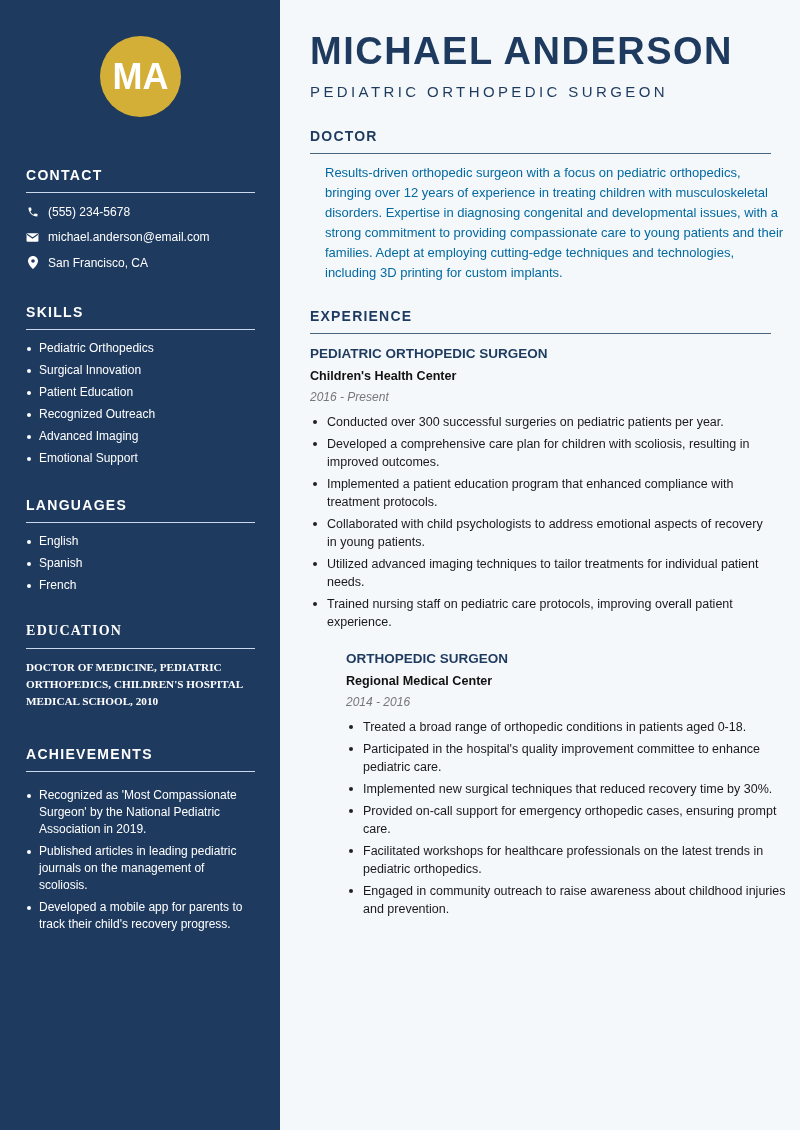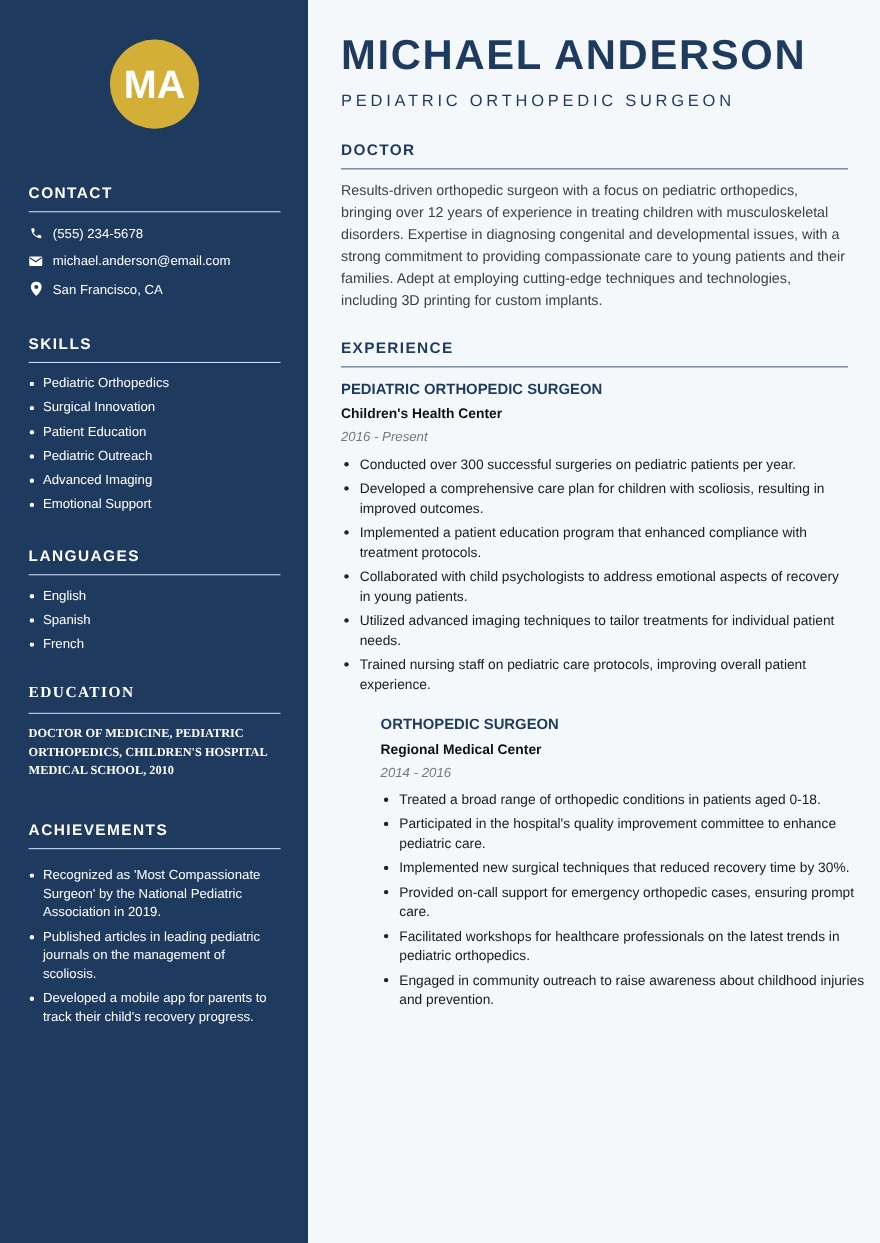--- a/index.html
+++ b/index.html
@@ -76,8 +76,8 @@
     padding-bottom: 9px; border-bottom: 1.5px solid #4a6582;
   }
   .profile-text {
-    position: absolute; left: 0; top: 163px; width: 461px;
-    font-size: 13px; line-height: 20px; color: #404040;
+    position: absolute; left: 15px; top: 163px; width: 461px;
+    font-size: 13px; line-height: 20px; color: #0369a1;
   }
   .job { position: absolute; left: 0; width: 461px; }
   .job-title { font-size: 13.5px; font-weight: bold; color: #1e3a5f; height: 23px; }

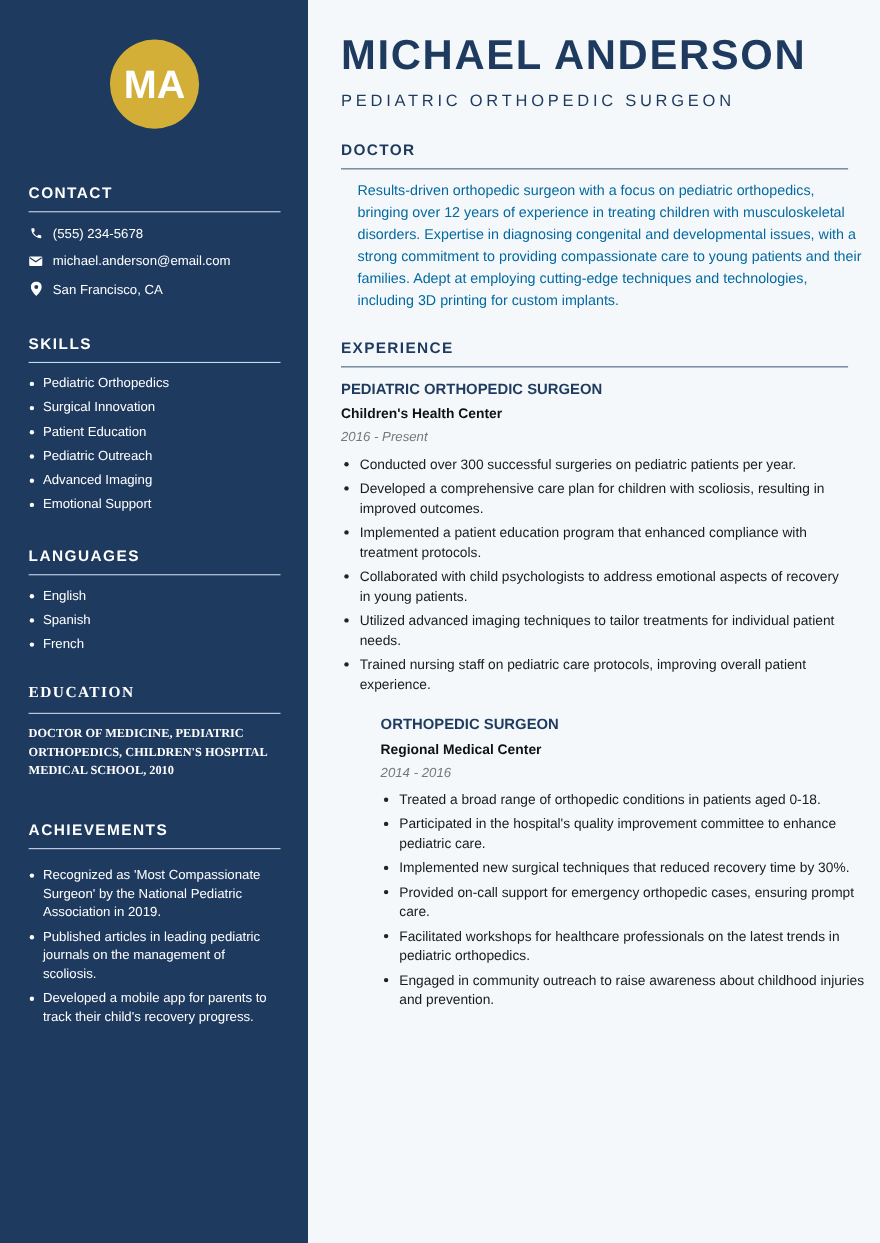--- a/index.html
+++ b/index.html
@@ -138,7 +138,7 @@
       <li>Pediatric Orthopedics</li>
       <li>Surgical Innovation</li>
       <li>Patient Education</li>
-      <li>Pediatric Outreach</li>
+      <li>Recognized Outreach</li>
       <li>Advanced Imaging</li>
       <li>Emotional Support</li>
     </ul>

